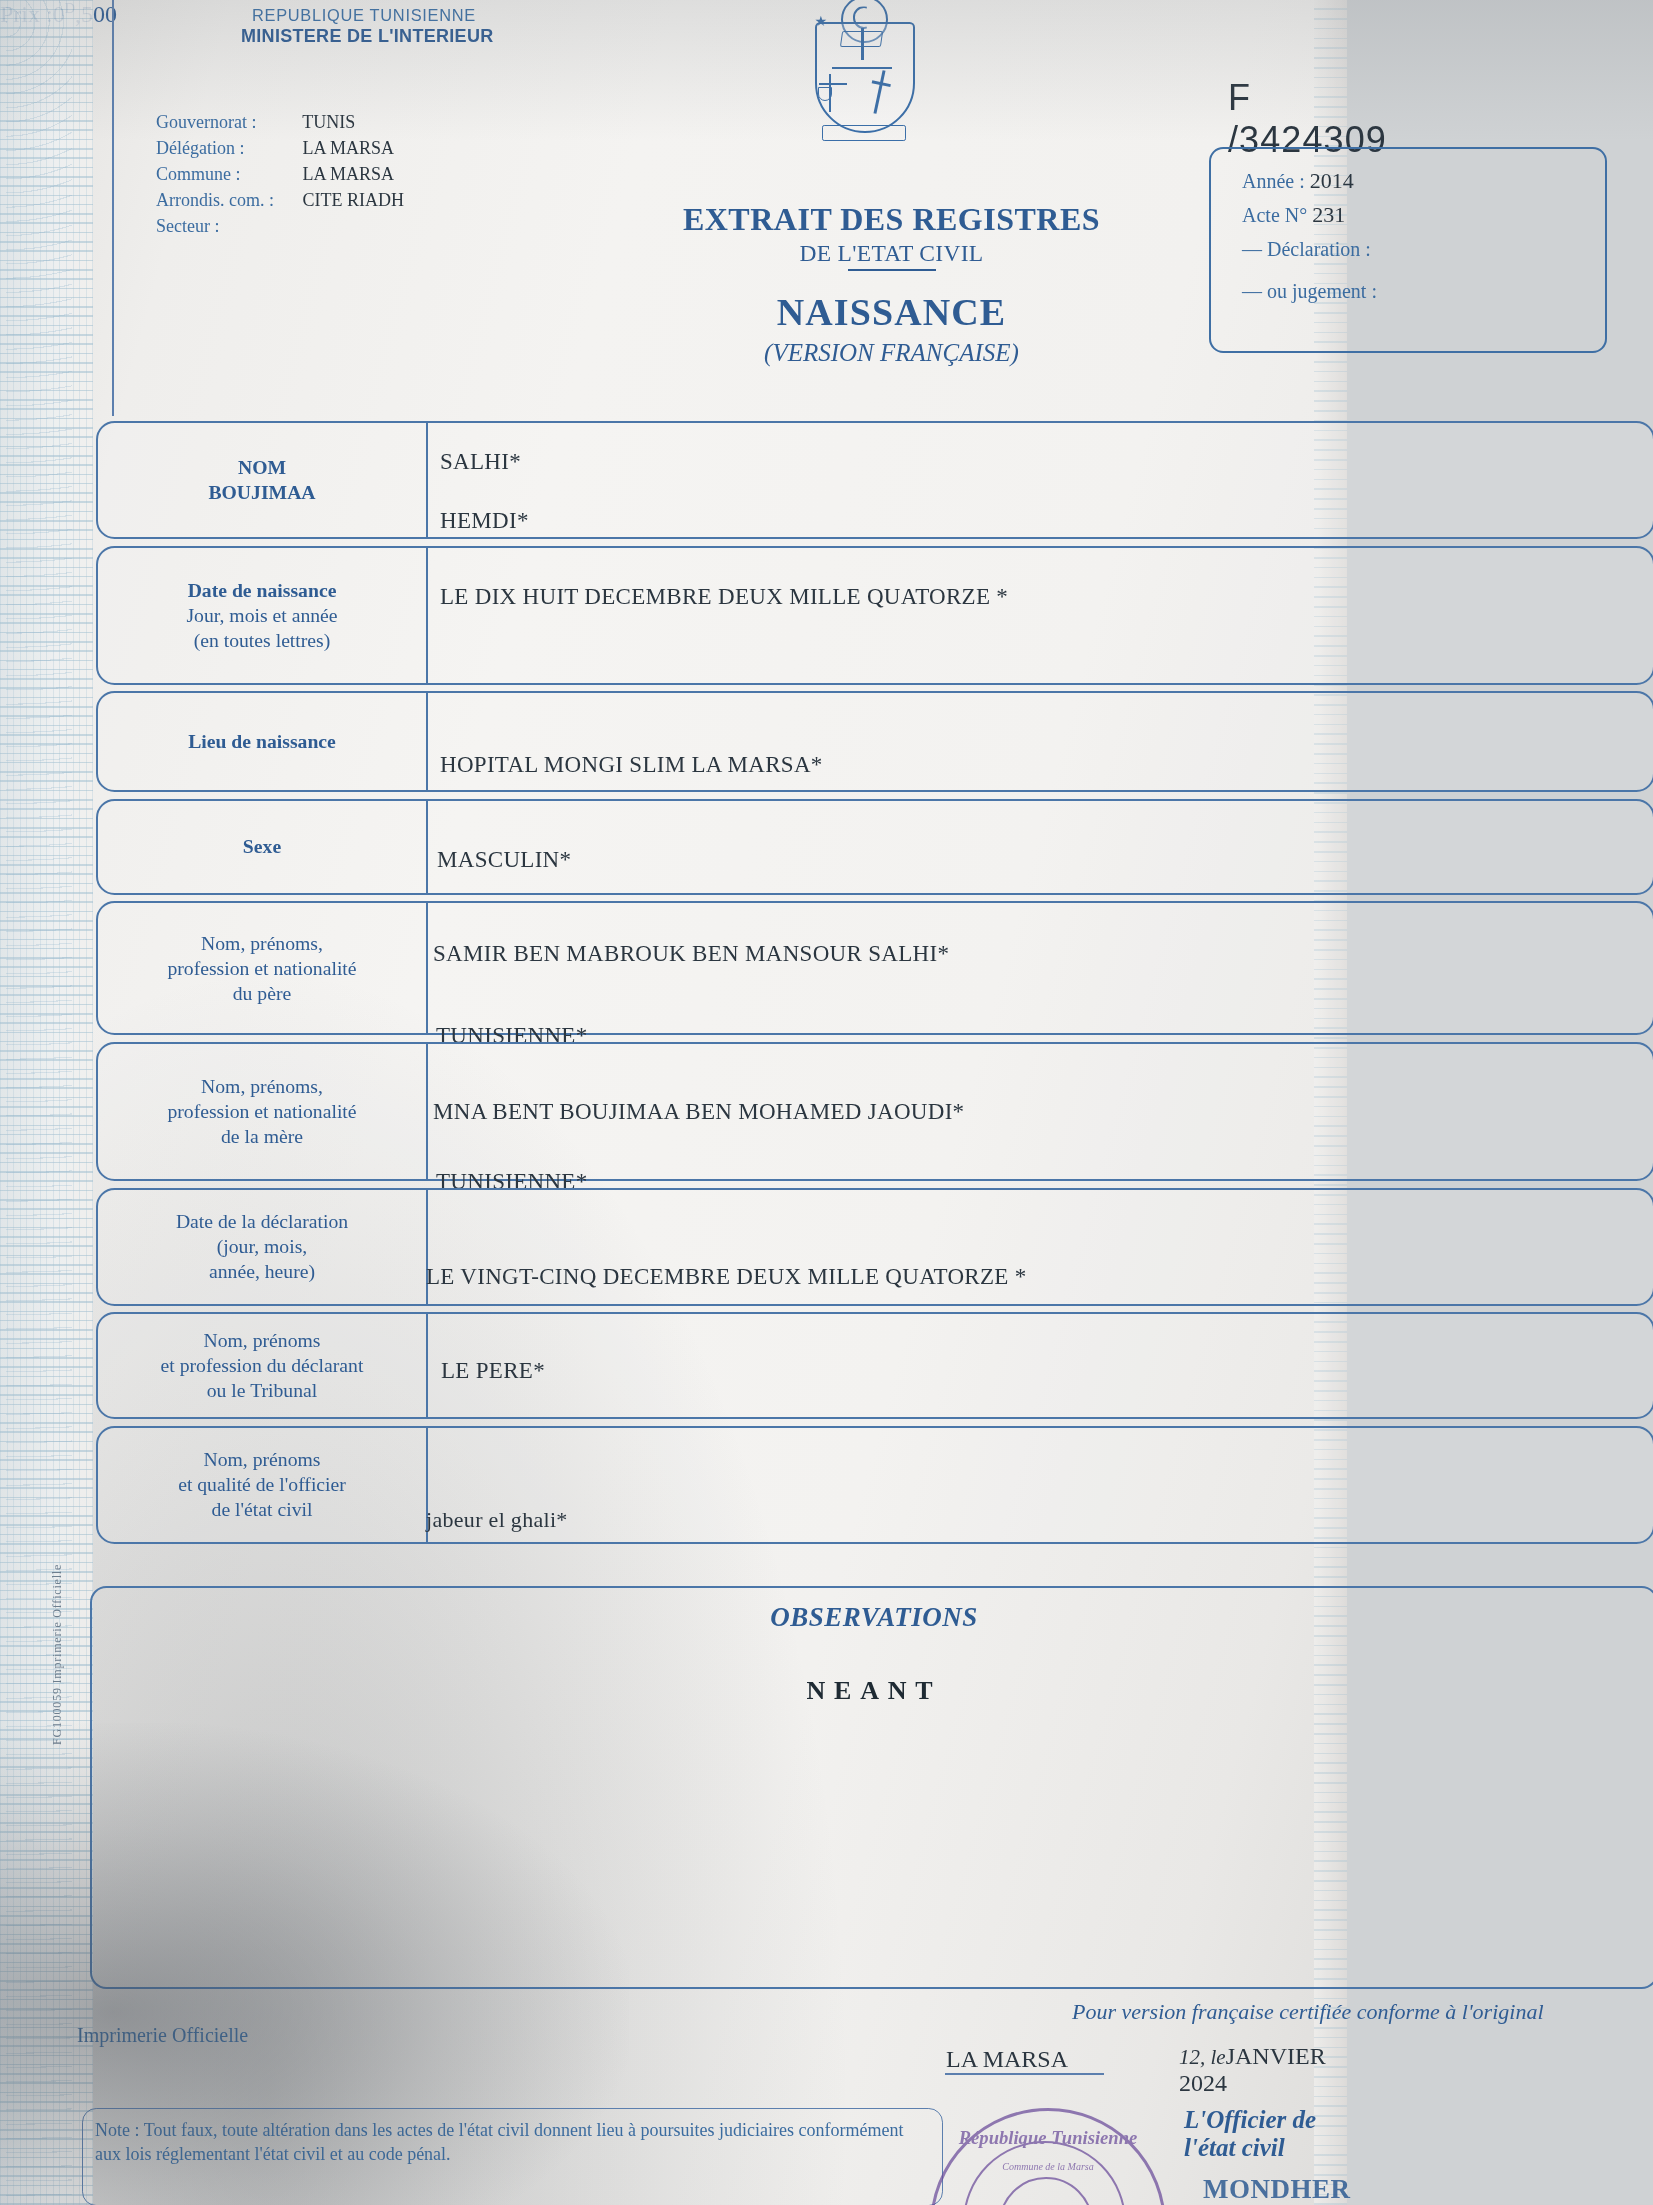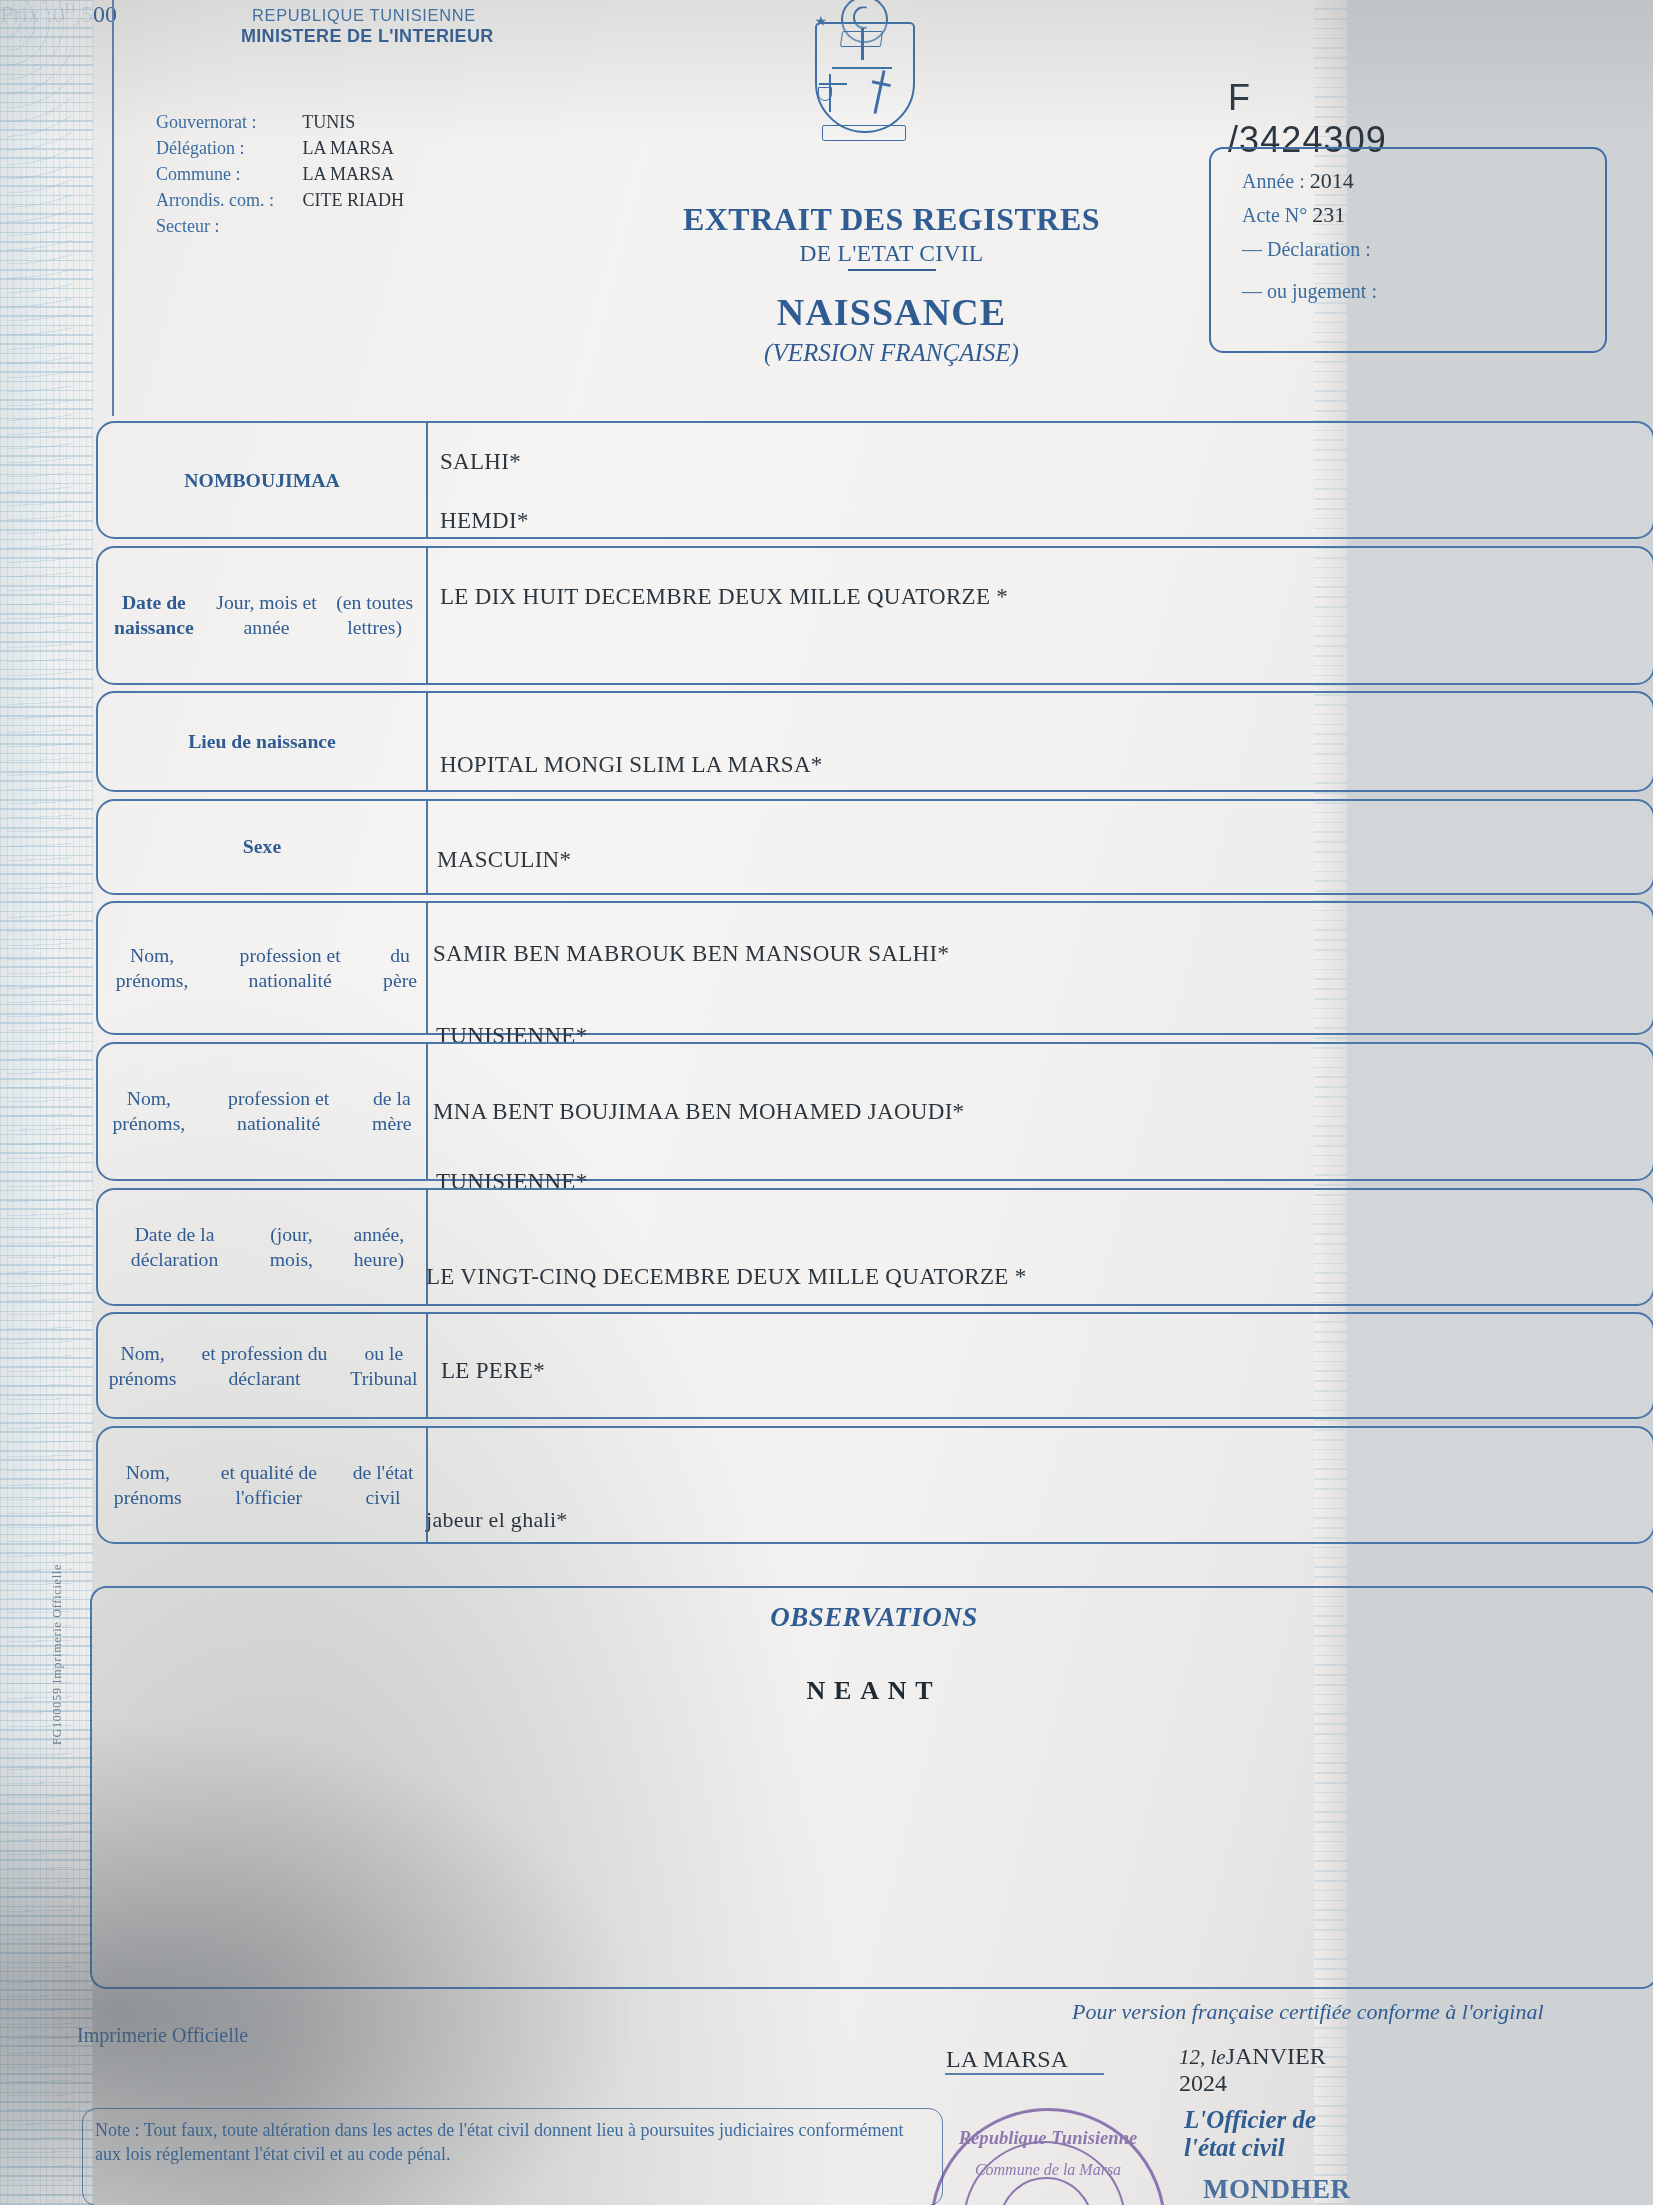--- a/index.html
+++ b/index.html
@@ -183,7 +183,7 @@
   }
   .row .lbl{
     position:absolute; left:0; width:328px; top:0; bottom:0;
-    display:flex; flex-direction:row; align-items:center; justify-content:center;
+    display:flex; flex-direction:column; align-items:center; justify-content:center;
     text-align:center; color:#2f5c93; font-size:19.7px; line-height:25px;
   }
   .row .lbl b{ font-weight:bold; }

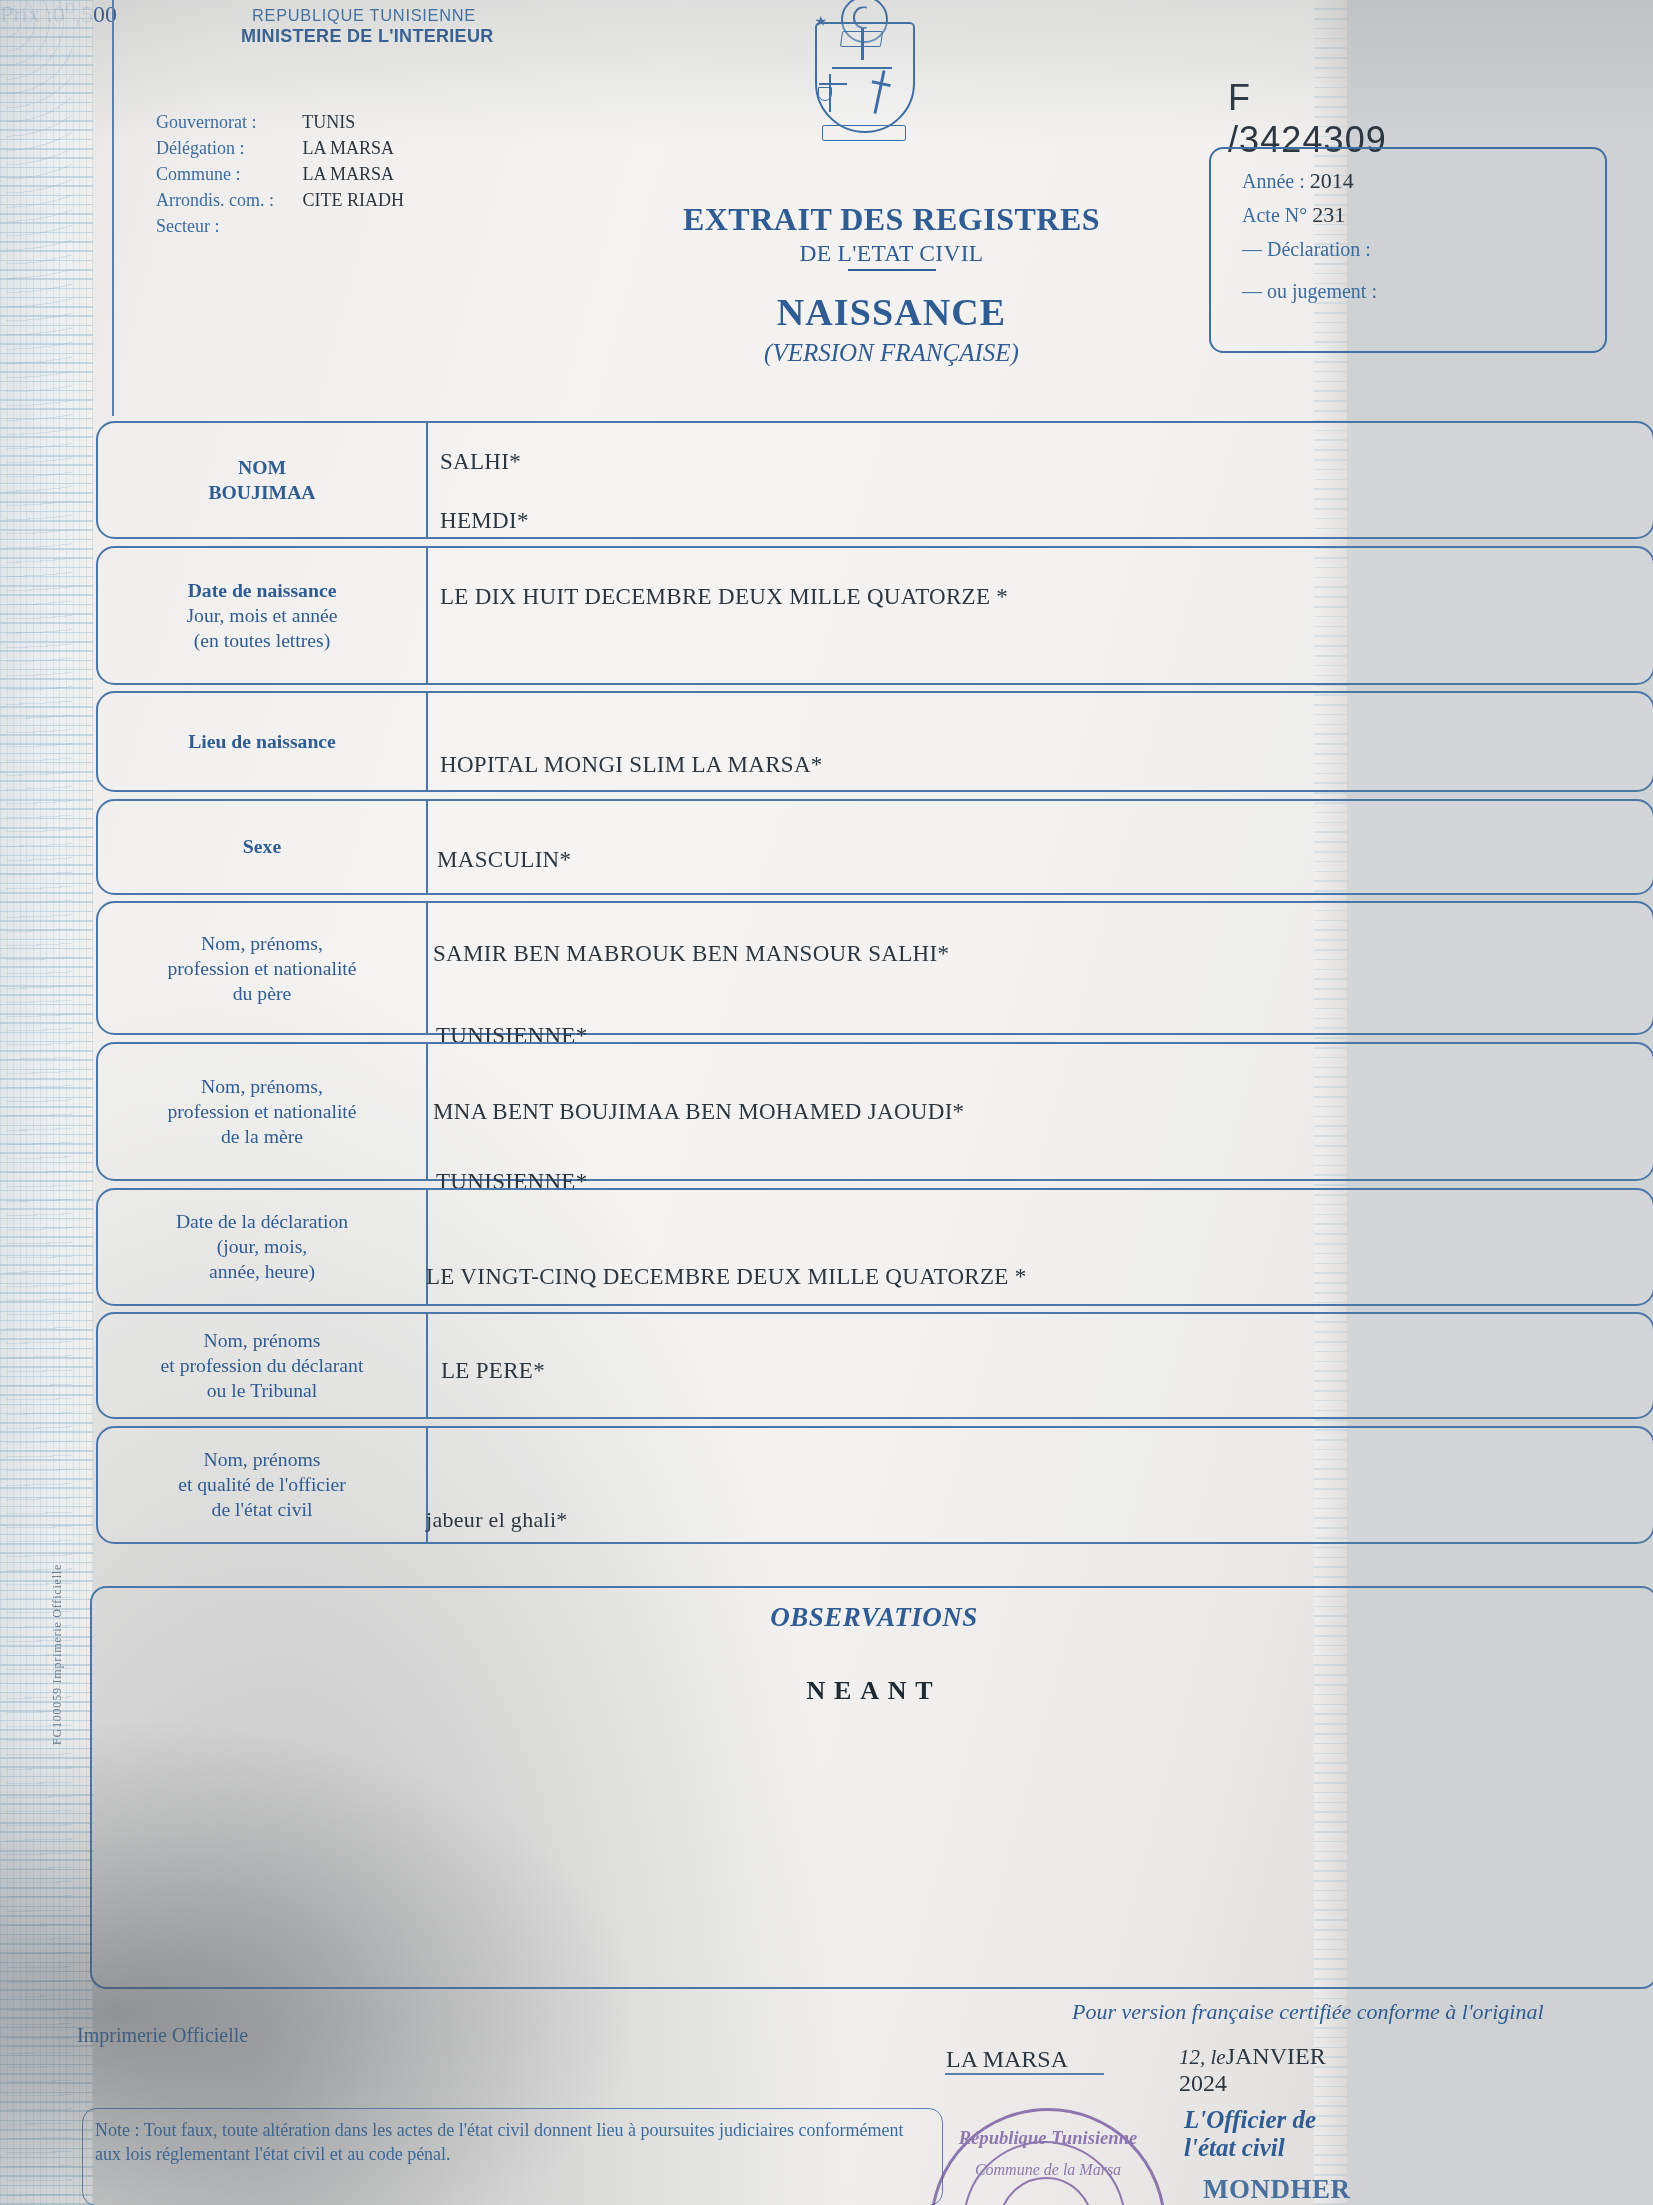--- a/index.html
+++ b/index.html
@@ -273,7 +273,7 @@
   }
   #stamp .txt-mid{
     position:absolute; left:0; top:50px; width:100%; text-align:center;
-    font-size:16px; color:#6a4b9a; font-style:italic;
+    font-size:10px; color:#6a4b9a; font-style:italic;
   }
 
   

